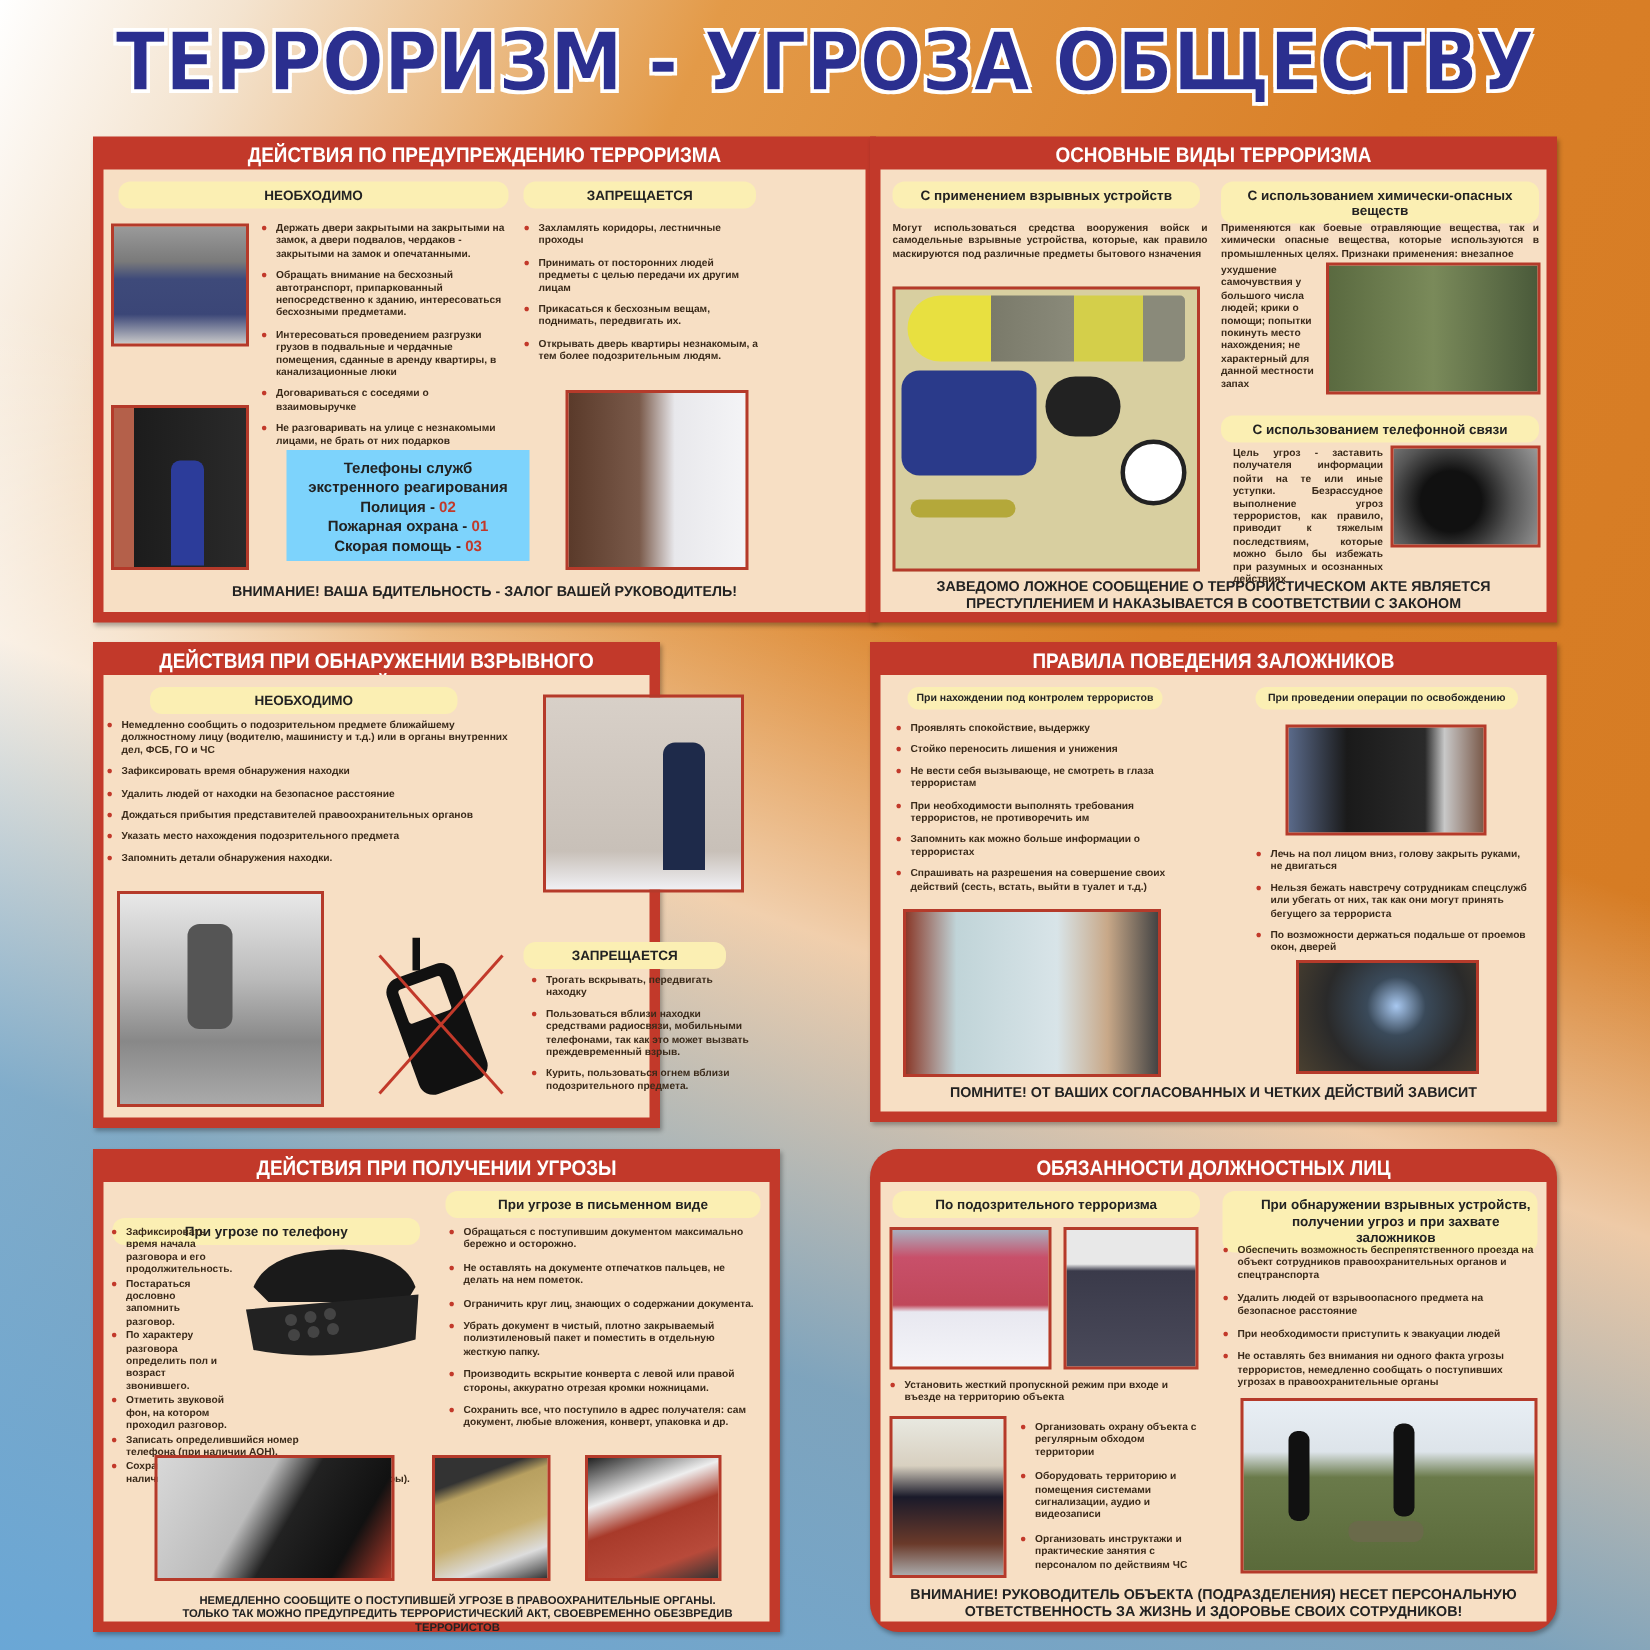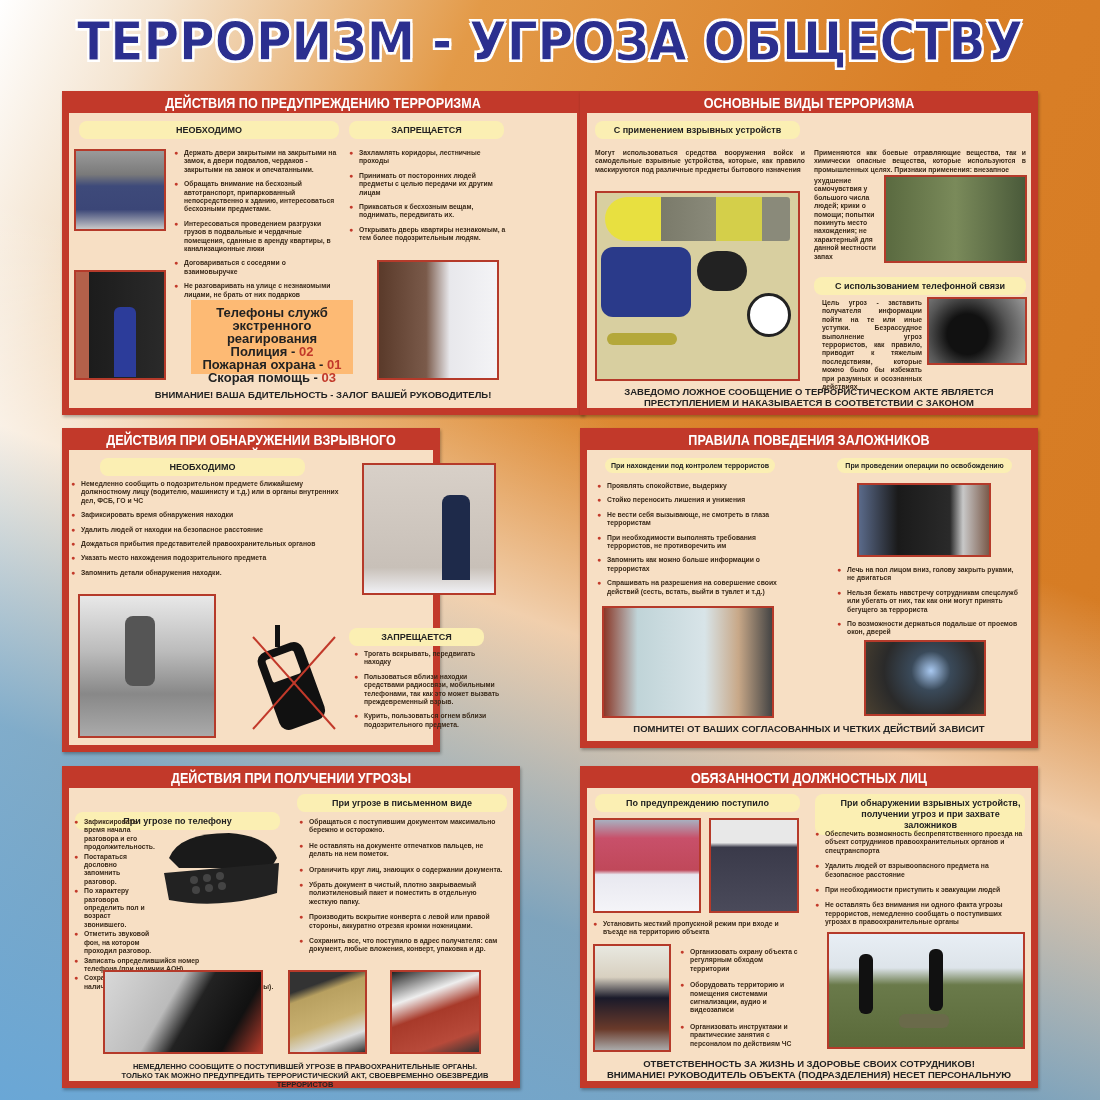--- a/index.html
+++ b/index.html
@@ -95,6 +95,7 @@
   <div class="panel-head">ОСНОВНЫЕ ВИДЫ ТЕРРОРИЗМА</div>
   <div class="panel-body">
     <div class="pill" style="left:8px;top:8px;width:205px;font-weight:bold;">С применением взрывных устройств</div>
+    <div class="pill" style="left:227px;top:8px;width:212px;">С использованием химически-опасных веществ</div>
     <div class="para" style="left:8px;top:36px;width:210px;">Могут использоваться средства вооружения войск и самодельные взрывные устройства, которые, как правило маскируются под различные предметы бытового нзначения</div>
     <div class="photo" style="left:8px;top:78px;width:205px;height:190px;background:#d8cfa0;">
       <div class="abs" style="left:8px;top:4px;width:185px;height:44px;border-radius:40px 6px 6px 40px;background:linear-gradient(90deg,#e8e040 0%,#e8e040 30%,#7a7a6a 30%,#8a8a7a 60%,#d4cf4a 60%,#d4cf4a 85%,#8a8a7a 85%);"></div>

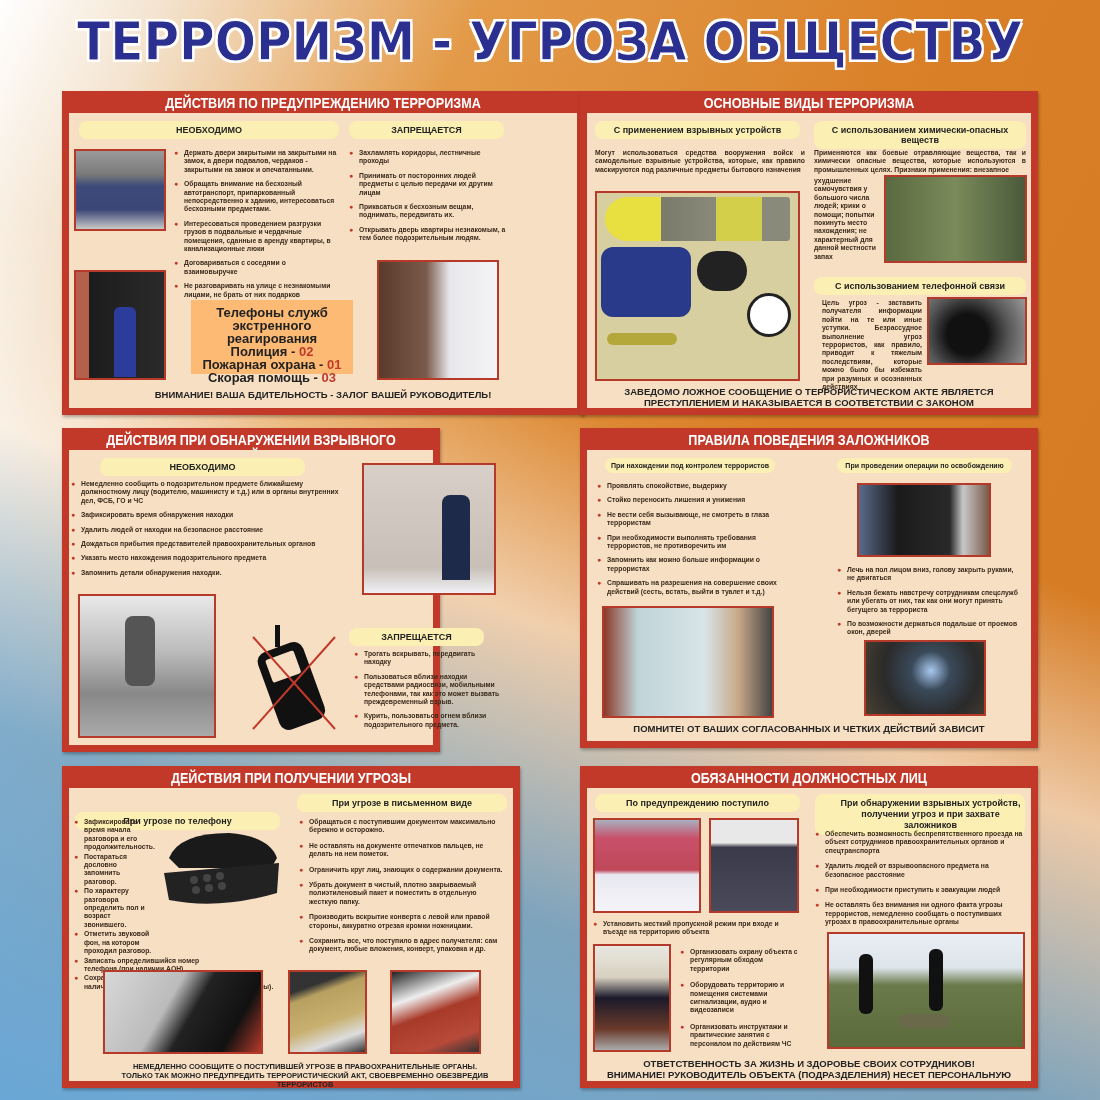--- a/index.html
+++ b/index.html
@@ -45,7 +45,7 @@
   .bottom-note { position: absolute; left: 0; right: 0; text-align: center; font-weight: bold; font-size: 9.5px; color: #222; line-height: 11px; }
   .photo { position: absolute; border: 2px solid #b53a2a; background: #777; overflow: hidden; }
   .phone-box {
-    position: absolute; background: #fdba74; text-align: center; font-weight: bold; font-size: 13px;
+    position: absolute; background: #7dd3fc; text-align: center; font-weight: bold; font-size: 10px;
     line-height: 13px; color: #222; padding: 6px 4px;
   }
   .phone-box .num { color: #c2392a; }

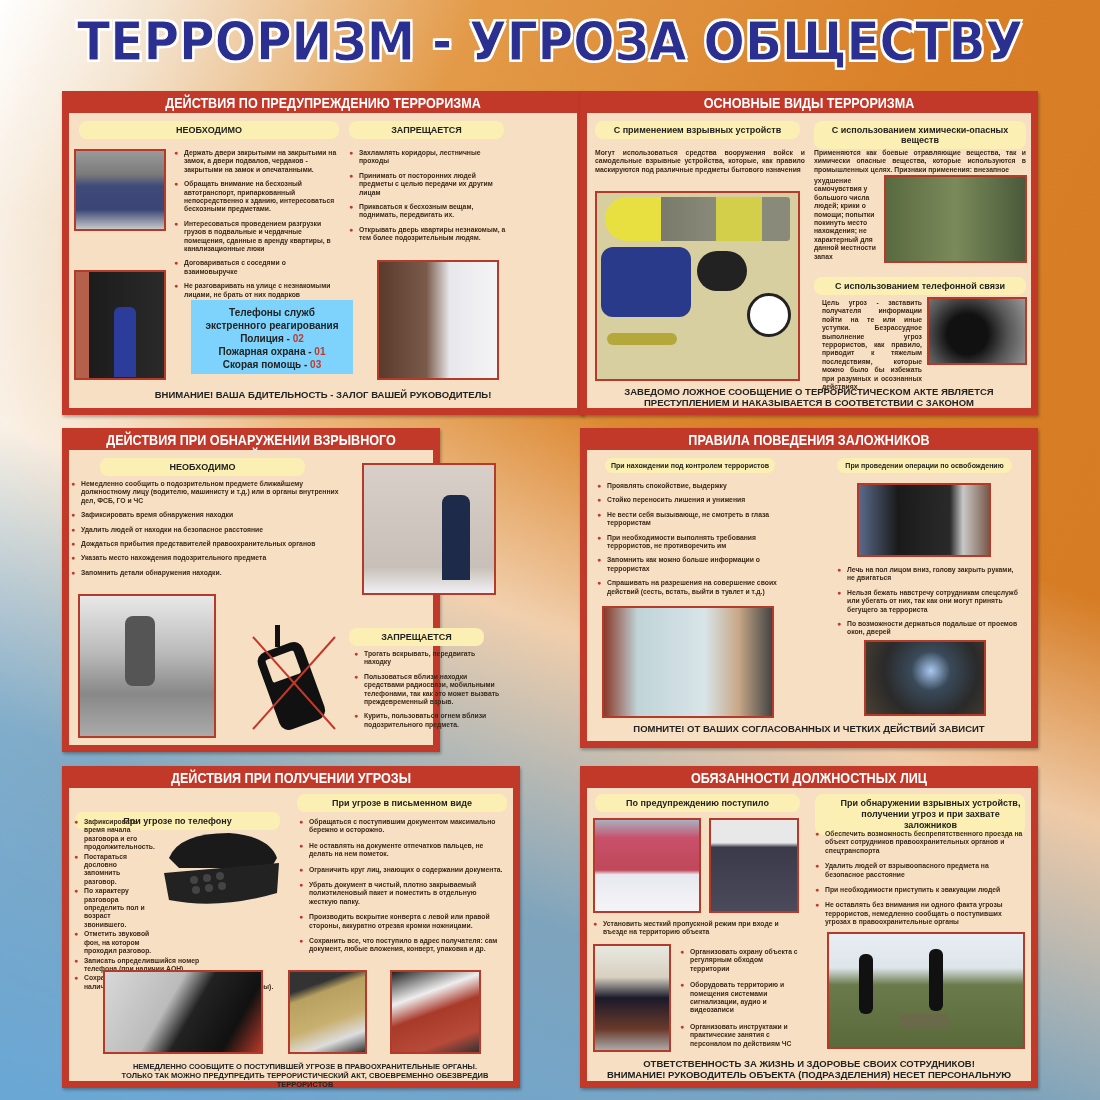--- a/index.html
+++ b/index.html
@@ -225,7 +225,7 @@
   </div>
 </div>
 
-<div class="panel" style="left:580px;top:766px;width:458px;height:322px;">
+<div class="panel" style="left:580px;top:766px;width:458px;height:322px;border-radius:19px;">
   <div class="panel-head">ОБЯЗАННОСТИ ДОЛЖНОСТНЫХ ЛИЦ</div>
   <div class="panel-body">
     <div class="pill" style="left:8px;top:6px;width:205px;">По предупреждению поступило</div>

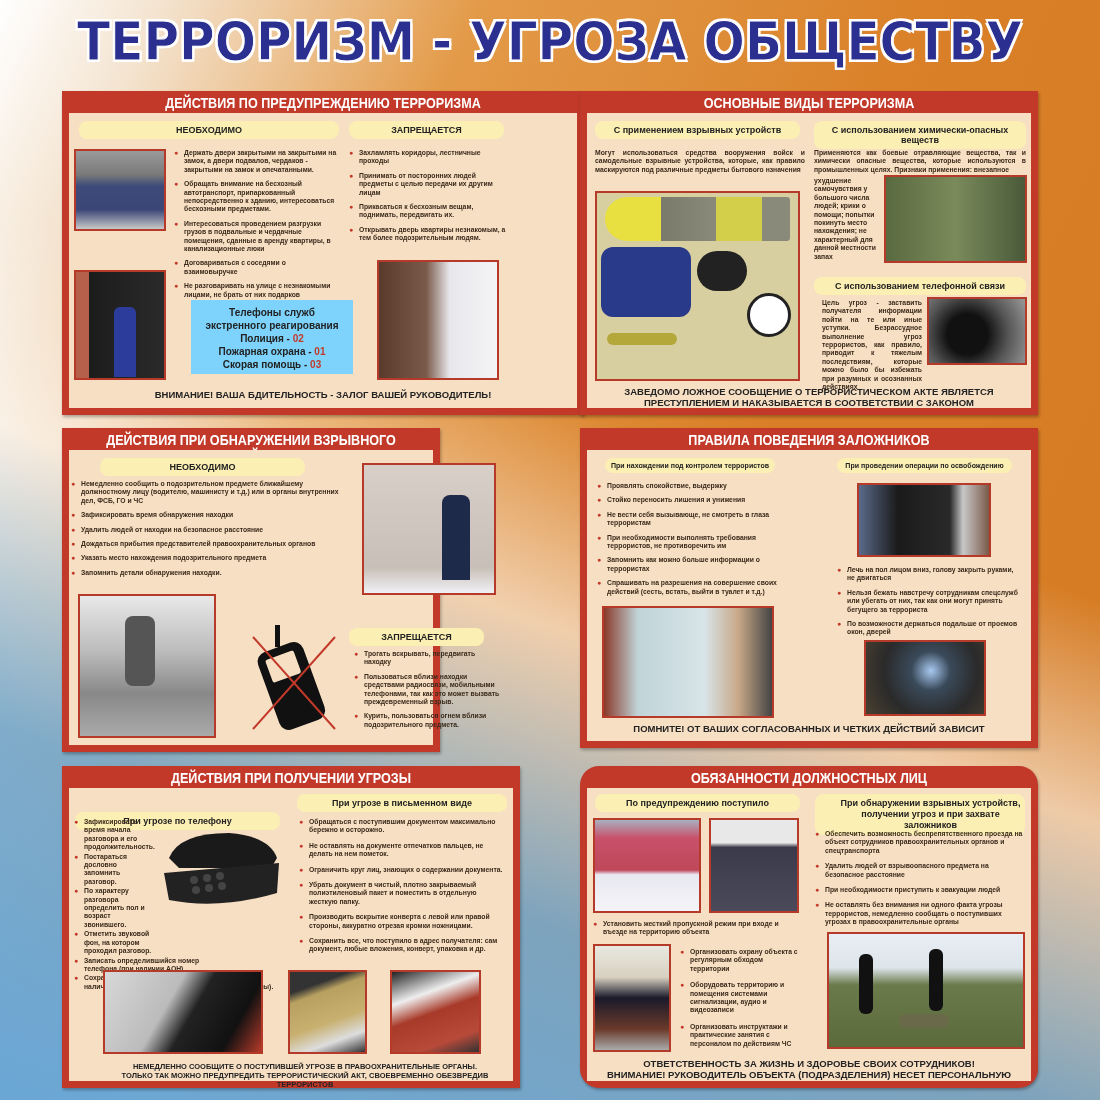--- a/index.html
+++ b/index.html
@@ -228,7 +228,7 @@
 <div class="panel" style="left:580px;top:766px;width:458px;height:322px;border-radius:19px;">
   <div class="panel-head">ОБЯЗАННОСТИ ДОЛЖНОСТНЫХ ЛИЦ</div>
   <div class="panel-body">
-    <div class="pill" style="left:8px;top:6px;width:205px;">По предупреждению поступило</div>
+    <div class="pill" style="left:8px;top:6px;width:205px;">По подозрительного терроризма</div>
     <div class="pill" style="left:228px;top:6px;width:210px;line-height:11px;padding-left:23px;">
       <div>При обнаружении взрывных устройств,</div>
       <div>получении угроз и при захвате заложников</div>

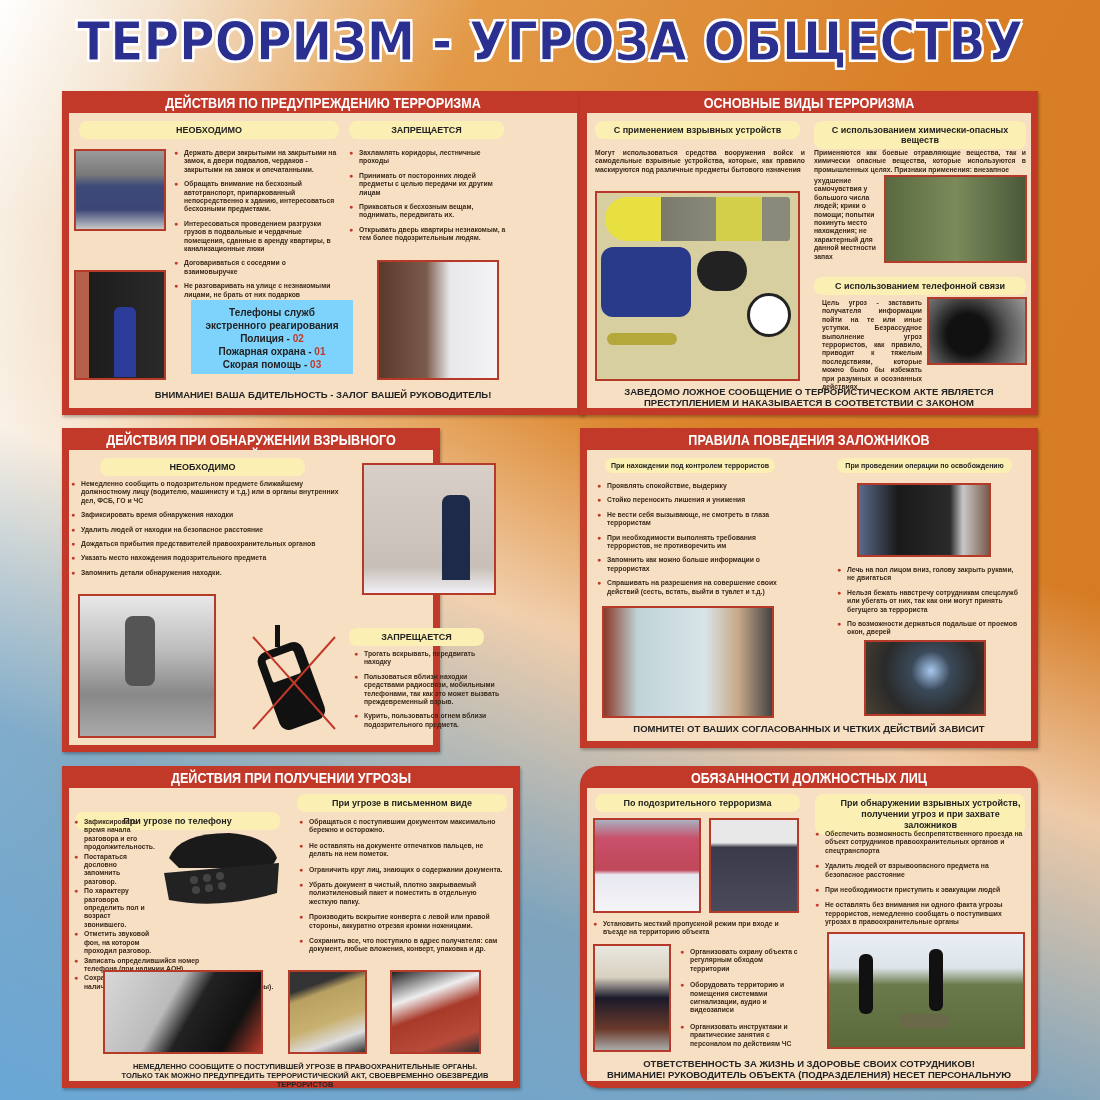--- a/index.html
+++ b/index.html
@@ -256,8 +256,8 @@
       <div class="abs" style="left:70px;top:80px;width:50px;height:14px;background:#6a6a4a;border-radius:6px;"></div>
     </div>
     <div class="bottom-note" style="top:270px;">
+      <div>ВНИМАНИЕ! РУКОВОДИТЕЛЬ ОБЪЕКТА (ПОДРАЗДЕЛЕНИЯ) НЕСЕТ ПЕРСОНАЛЬНУЮ</div>
       <div>ОТВЕТСТВЕННОСТЬ ЗА ЖИЗНЬ И ЗДОРОВЬЕ СВОИХ СОТРУДНИКОВ!</div>
-      <div>ВНИМАНИЕ! РУКОВОДИТЕЛЬ ОБЪЕКТА (ПОДРАЗДЕЛЕНИЯ) НЕСЕТ ПЕРСОНАЛЬНУЮ</div>
     </div>
   </div>
 </div>

